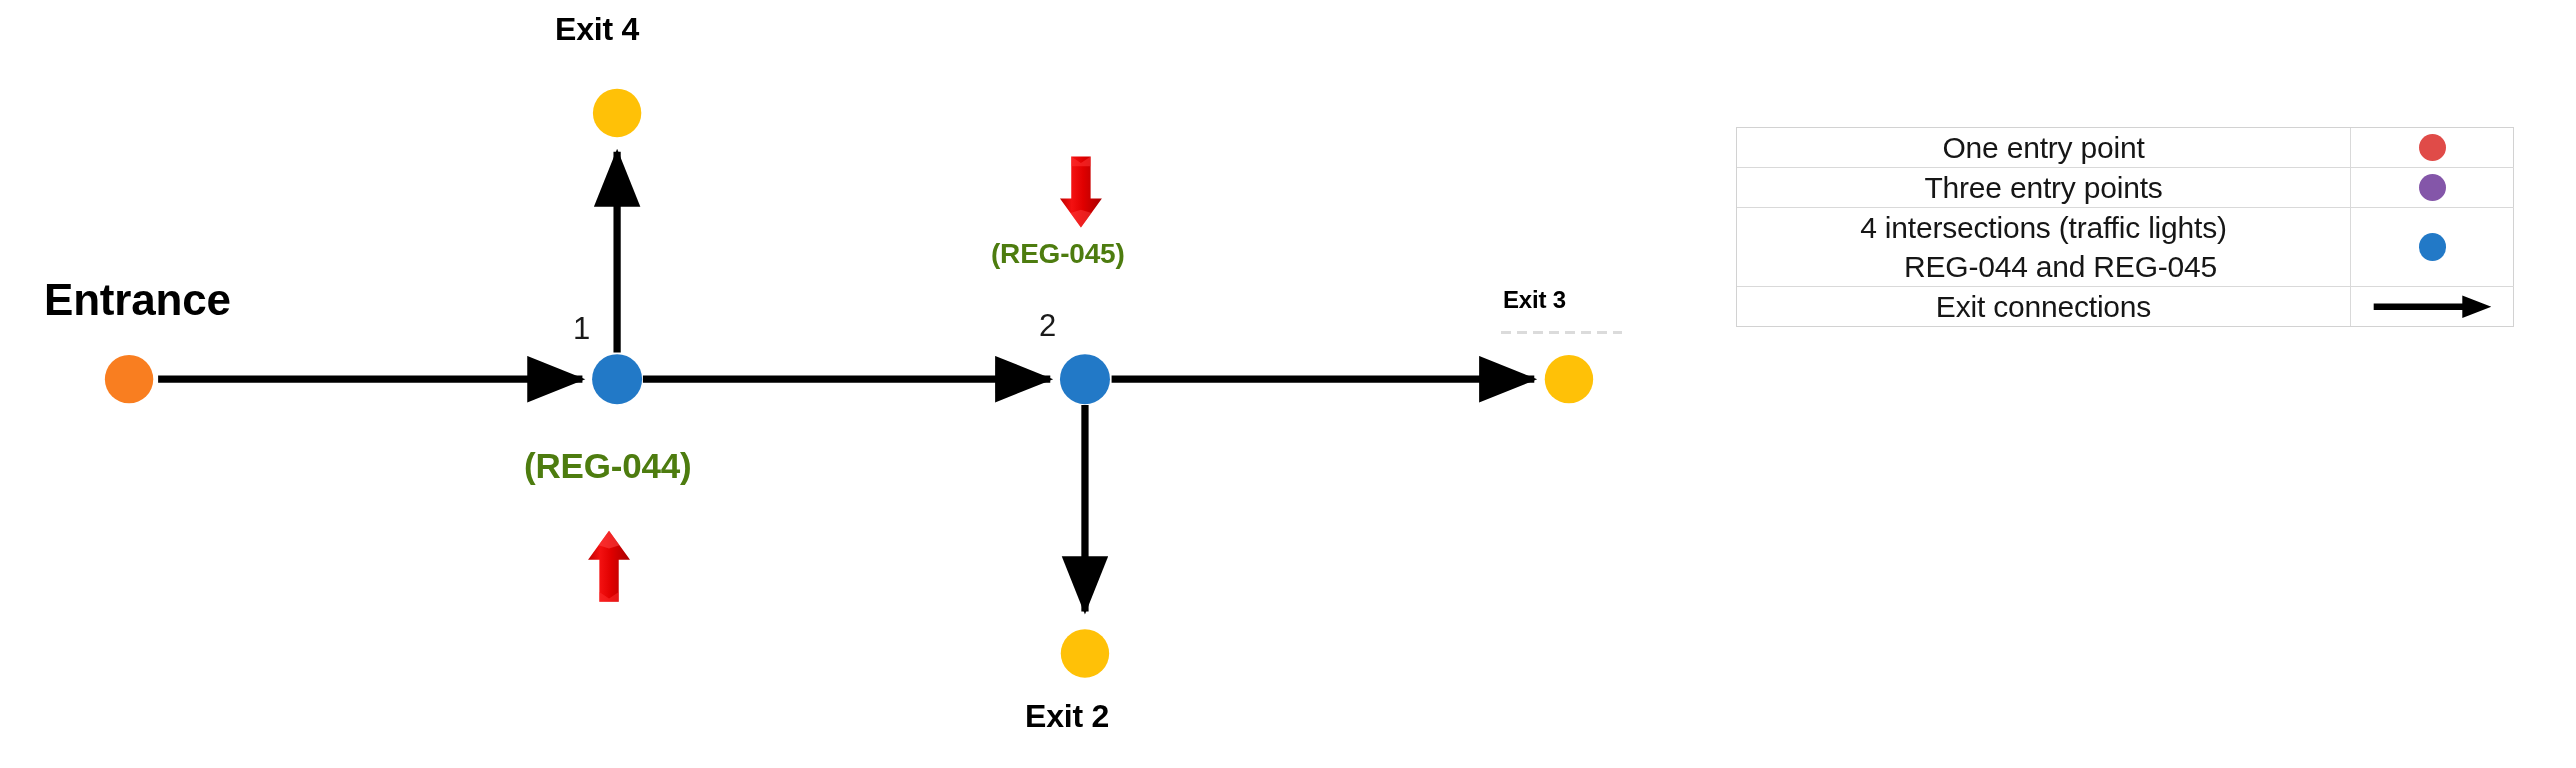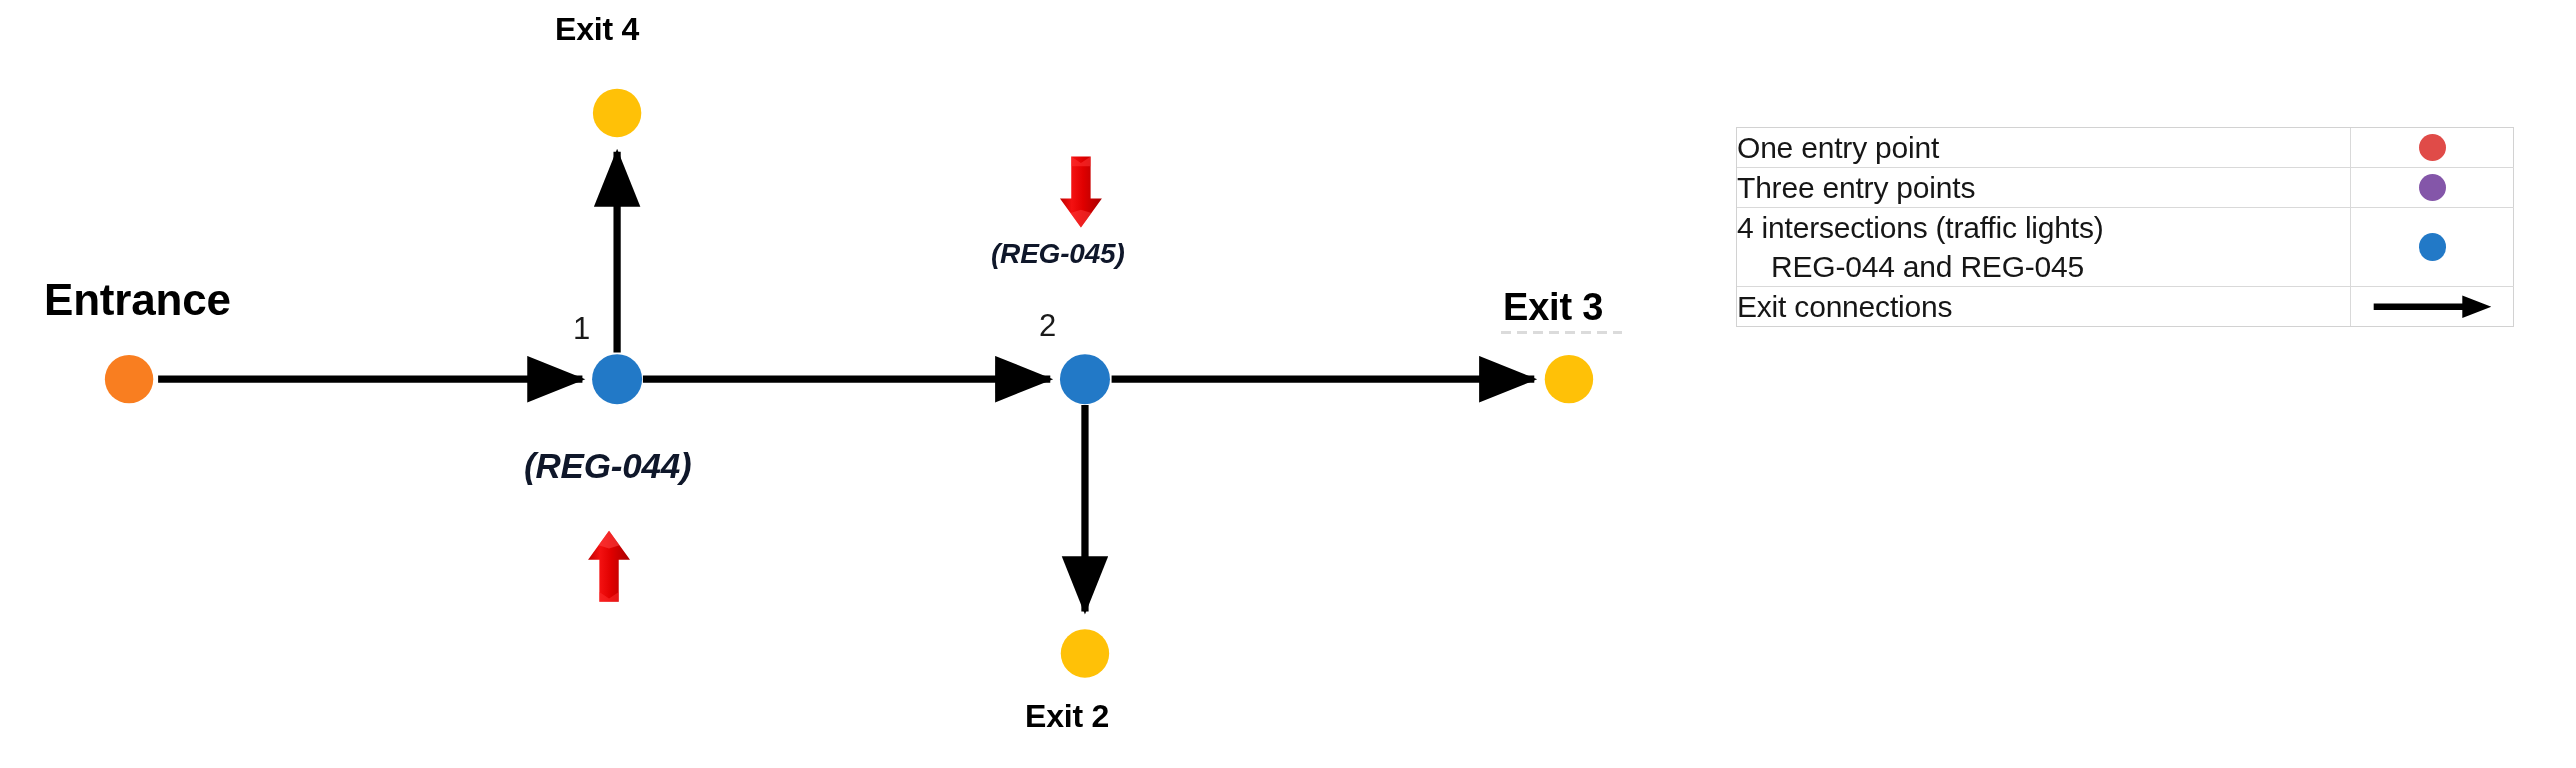--- a/index.html
+++ b/index.html
@@ -69,6 +69,7 @@
     width: 100%;
     border-collapse: collapse;
     table-layout: fixed;
+    text-align: center;
   }
   #legend td {
     border-bottom: 0.8px solid #d9d9d9;

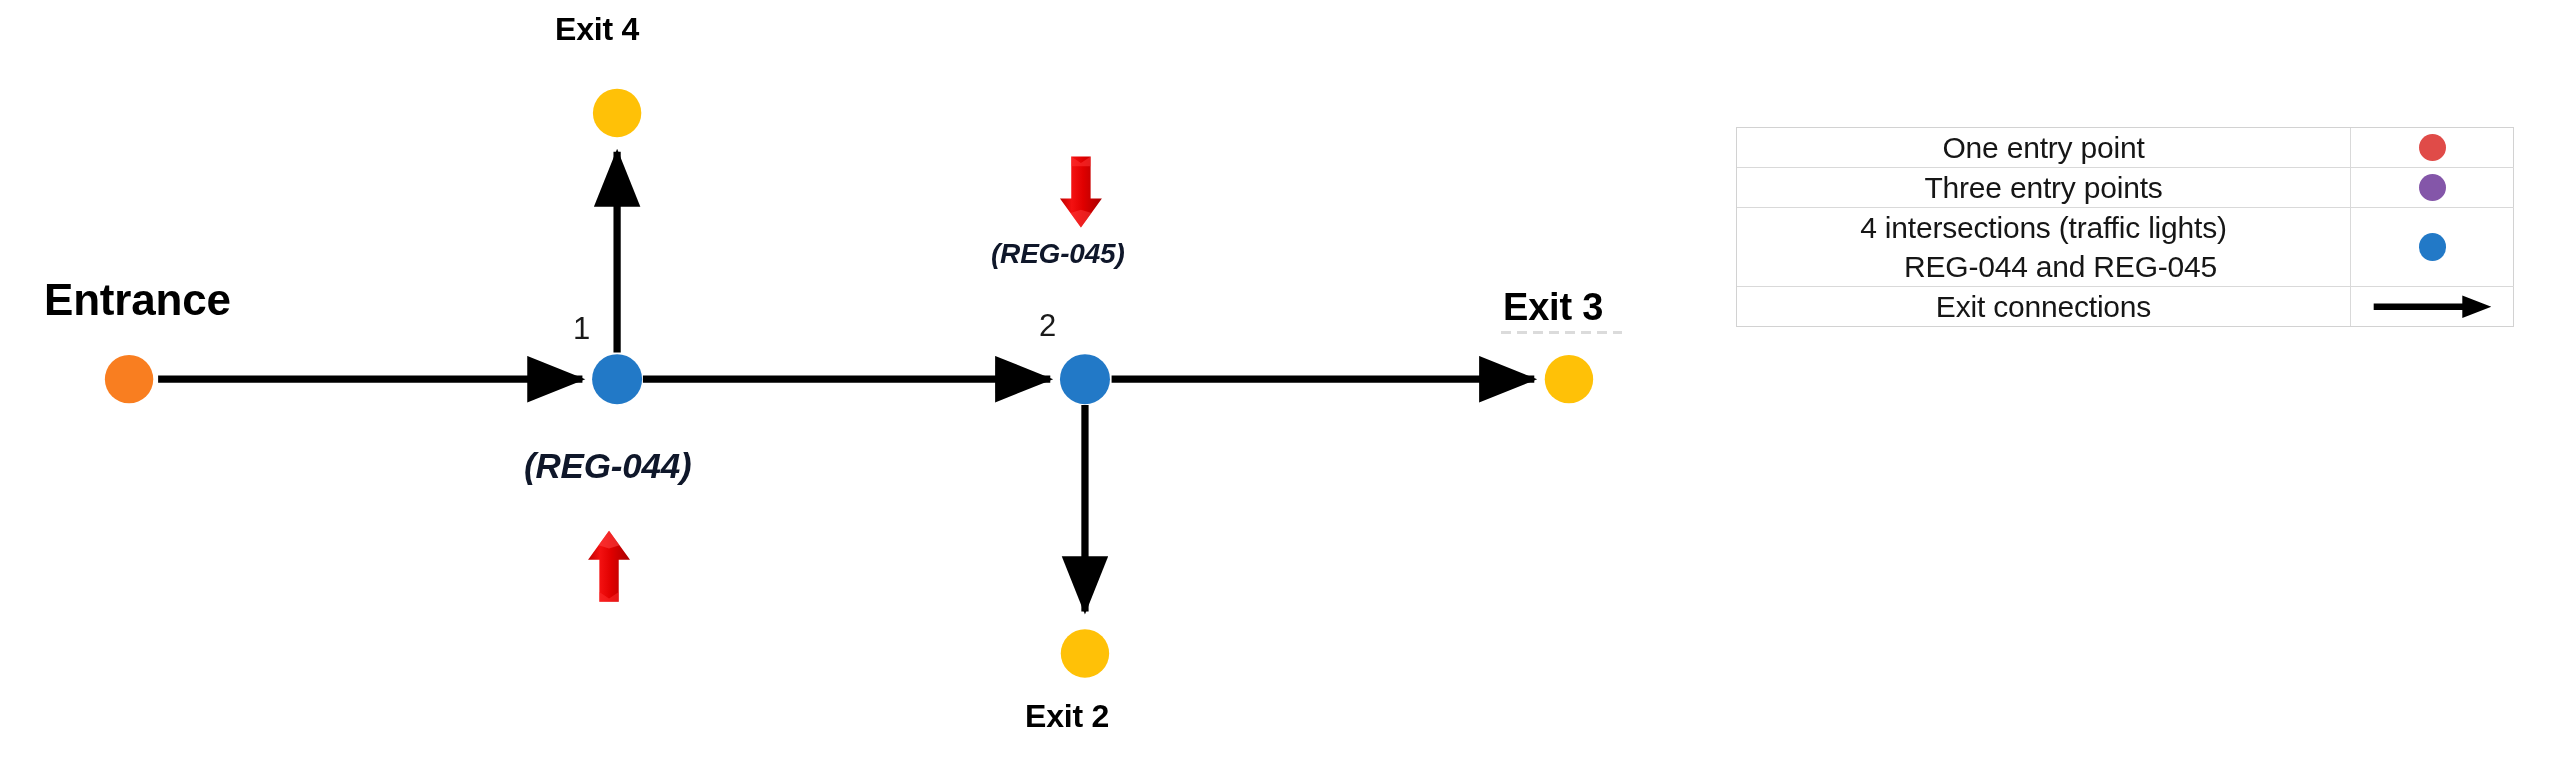--- a/index.html
+++ b/index.html
@@ -49,8 +49,7 @@
     position: absolute;
     font-family: "Liberation Sans", sans-serif;
     font-weight: bold;
-    font-style: italic;
-    color: #0f172a;
+    color: #4d7c0f;
     white-space: nowrap;
     letter-spacing: -0.2px;
   }

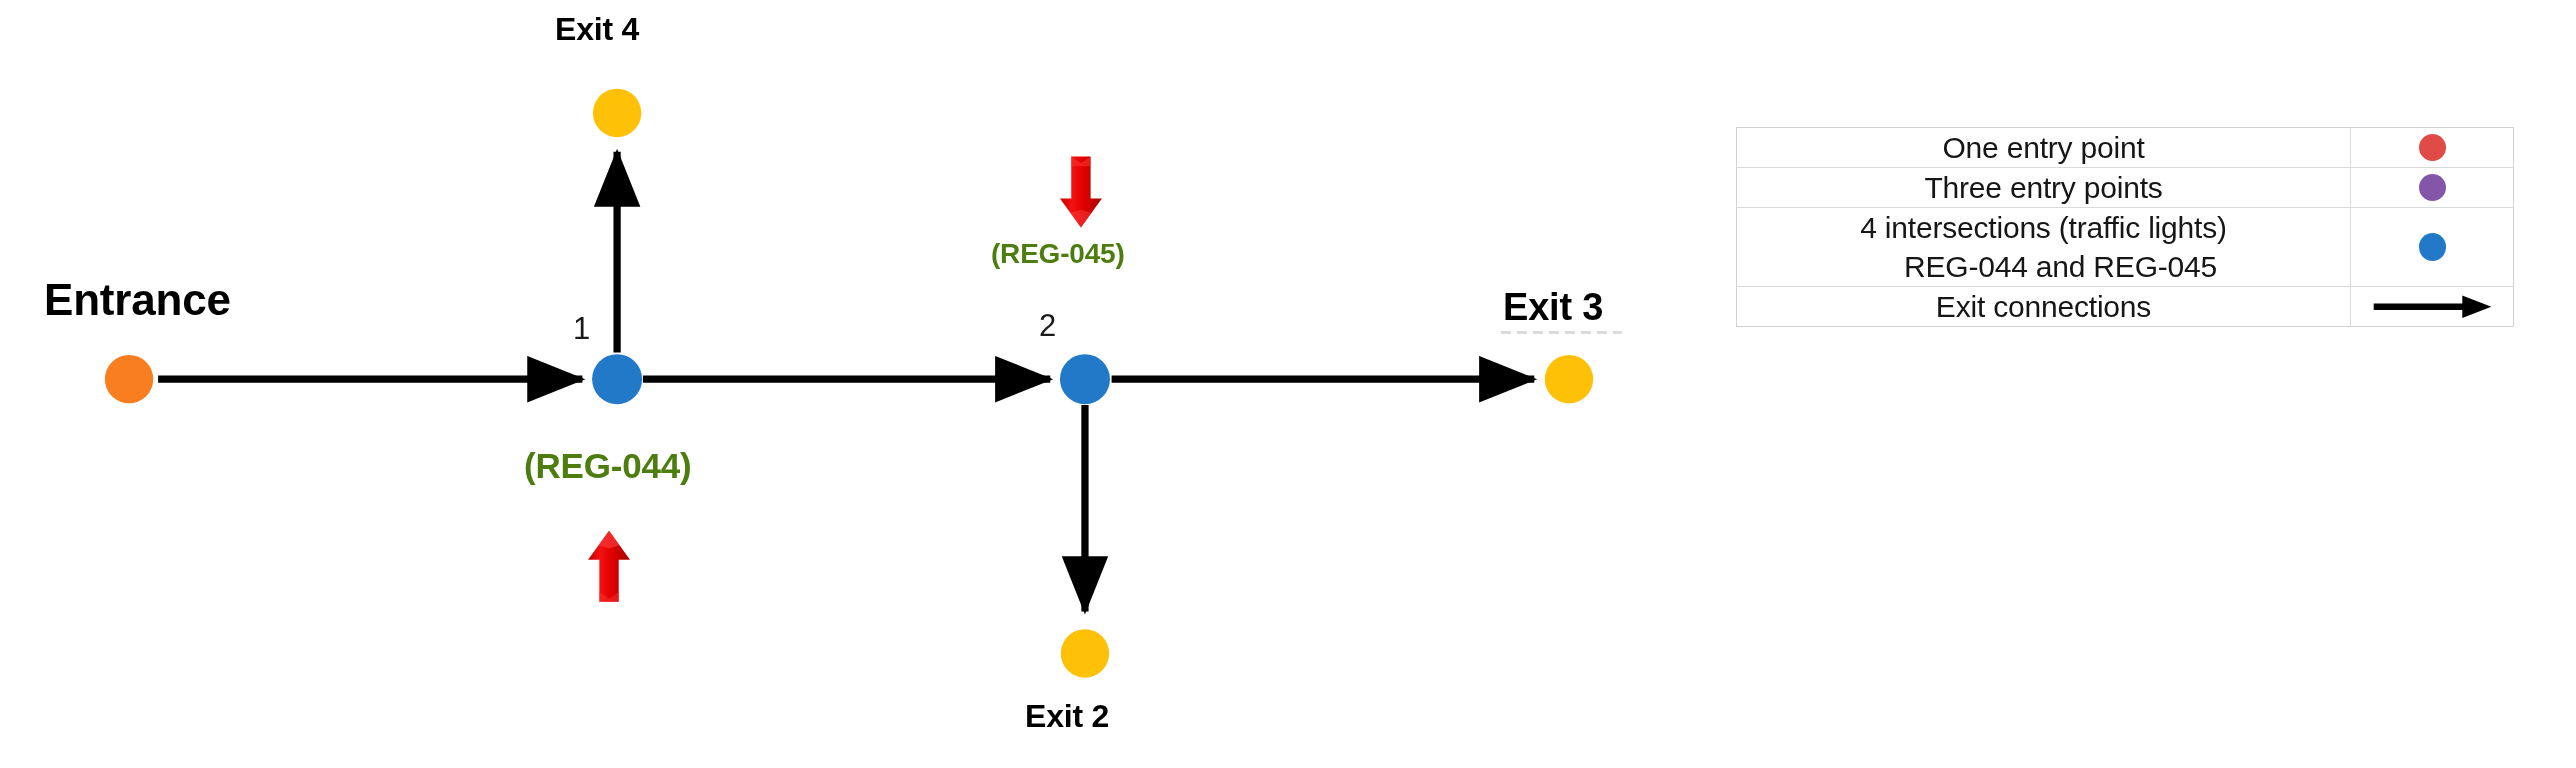--- a/index.html
+++ b/index.html
@@ -181,7 +181,7 @@
 
   <div class="diagram-label" style="left:1025px; top:698px; font-size:32px;">Exit 2</div>
 
-  <div class="diagram-label" style="left:1503px; top:286px; font-size:38px;">Exit 3</div>
+  <div class="diagram-label" style="left:1503px; top:286px; font-size:24px;">Exit 3</div>
 
   <div class="node-label" style="left:573px; top:311px; font-size:31px;">1</div>
 

